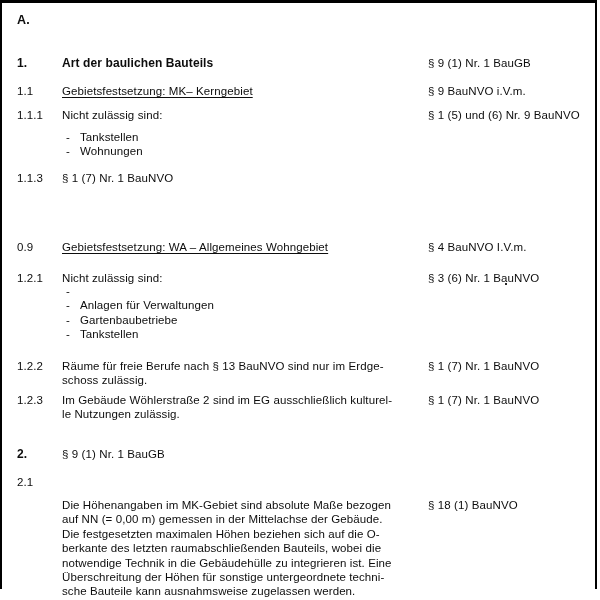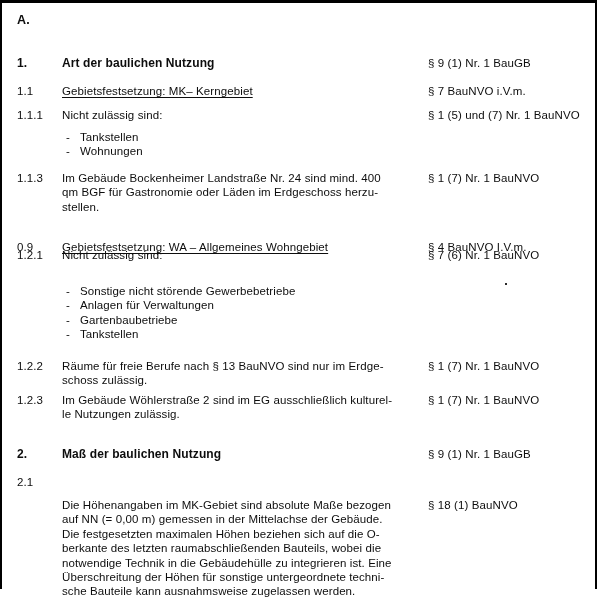--- a/index.html
+++ b/index.html
@@ -40,7 +40,7 @@
 
   <div class="row" style="top:56px">
     <span class="num hd">1.</span>
-    <span class="content hd">Art der baulichen Nutzung</span>
+    <span class="content hd">Art der baulichen Bauteils</span>
     <span class="ref">§ 9 (1) Nr. 1 BauGB</span>
   </div>
 

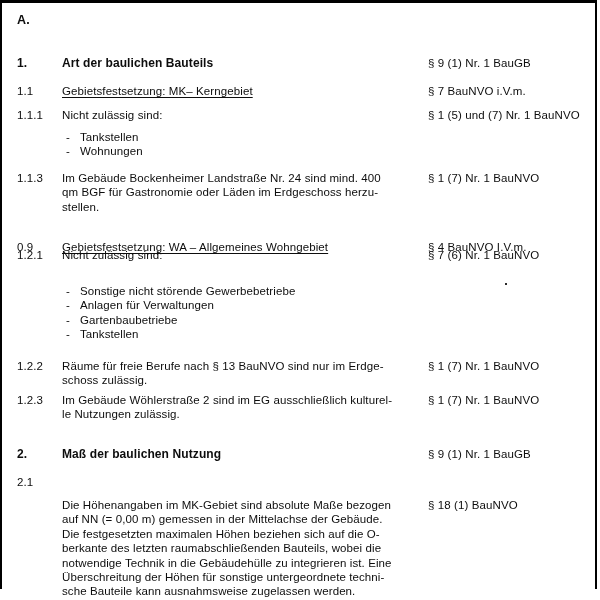--- a/index.html
+++ b/index.html
@@ -47,7 +47,7 @@
   <div class="row" style="top:84px">
     <span class="num">1.1</span>
     <span class="content ul">Gebietsfestsetzung: MK– Kerngebiet</span>
-    <span class="ref">§ 7 BauNVO i.V.m.</span>
+    <span class="ref">§ 9 BauNVO i.V.m.</span>
   </div>
 
   <div class="row" style="top:108px">

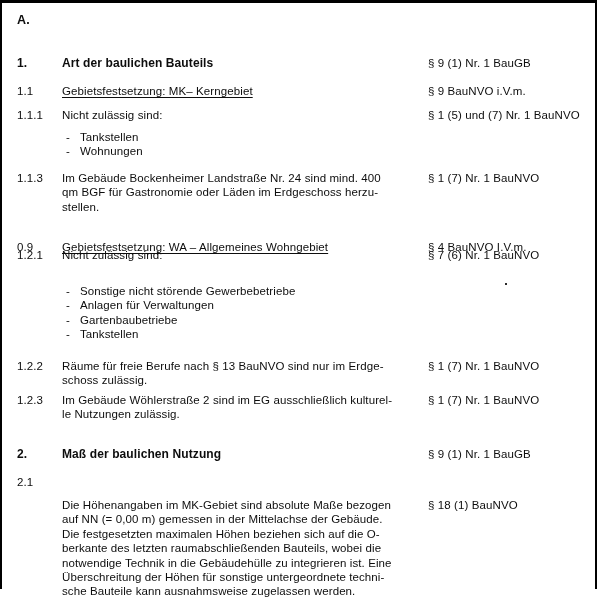--- a/index.html
+++ b/index.html
@@ -53,7 +53,7 @@
   <div class="row" style="top:108px">
     <span class="num">1.1.1</span>
     <span class="content">Nicht zulässig sind:</span>
-    <span class="ref">§ 1 (5) und (7) Nr. 1 BauNVO</span>
+    <span class="ref">§ 1 (5) und (6) Nr. 9 BauNVO</span>
   </div>
 
   <div class="row" style="top:130px">

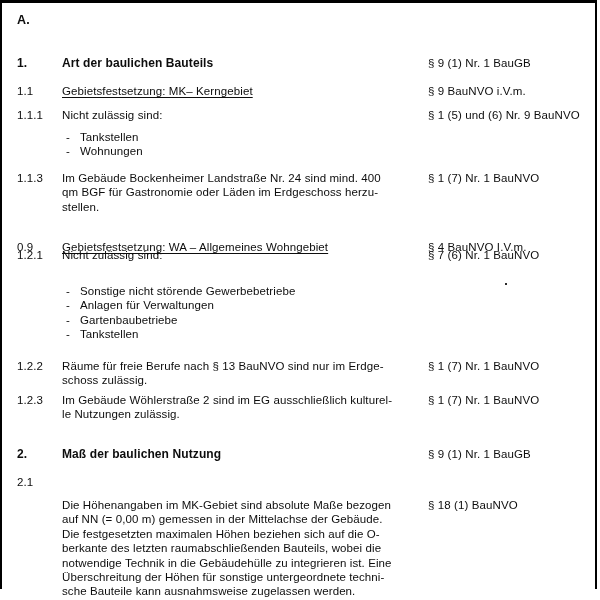--- a/index.html
+++ b/index.html
@@ -73,9 +73,6 @@
 
   <div class="row" style="top:171px">
     <span class="num">1.1.3</span>
-    <span class="content">Im Gebäude Bockenheimer Landstraße Nr. 24 sind mind. 400
-qm BGF für Gastronomie oder Läden im Erdgeschoss herzu-
-stellen.</span>
     <span class="ref">§ 1 (7) Nr. 1 BauNVO</span>
   </div>
 

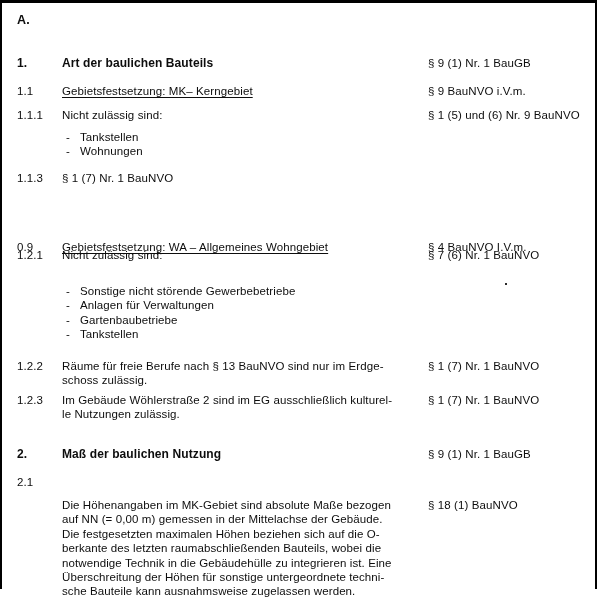--- a/index.html
+++ b/index.html
@@ -82,7 +82,7 @@
     <span class="ref">§ 4 BauNVO I.V.m.</span>
   </div>
 
-  <div class="row" style="top:248px">
+  <div class="row" style="top:271px">
     <span class="num">1.2.1</span>
     <span class="content">Nicht zulässig sind:</span>
     <span class="ref">§ 7 (6) Nr. 1 BauNVO</span>

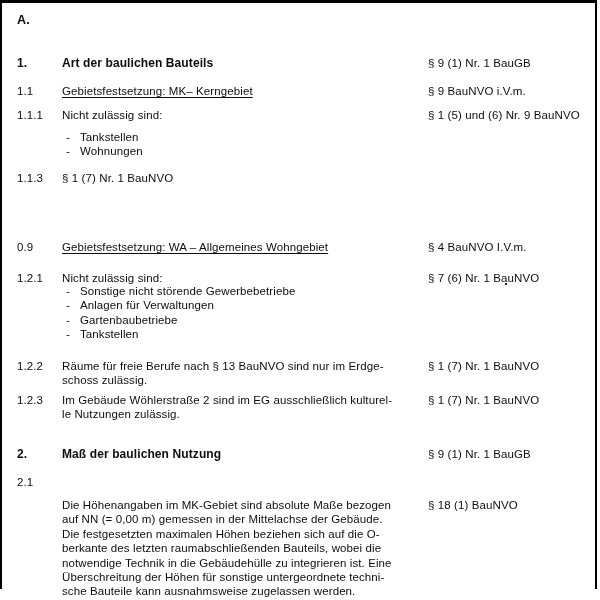--- a/index.html
+++ b/index.html
@@ -85,7 +85,7 @@
   <div class="row" style="top:271px">
     <span class="num">1.2.1</span>
     <span class="content">Nicht zulässig sind:</span>
-    <span class="ref">§ 7 (6) Nr. 1 BauNVO</span>
+    <span class="ref">§ 3 (6) Nr. 1 BauNVO</span>
   </div>
 
   <div class="row" style="top:284px">

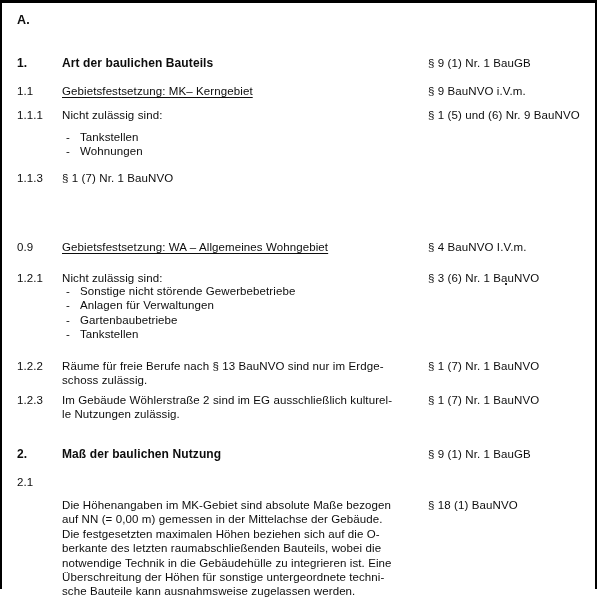--- a/index.html
+++ b/index.html
@@ -93,7 +93,6 @@
     <div>
       <div class="bullet">
         <span class="dash">-</span>
-        <span class="blabel">Sonstige nicht störende Gewerbebetriebe</span>
       </div>
       <div class="bullet">
         <span class="dash">-</span>

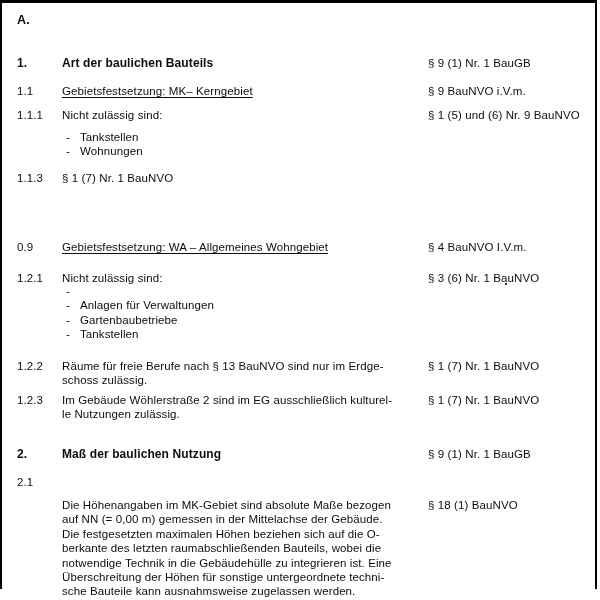--- a/index.html
+++ b/index.html
@@ -126,7 +126,6 @@
 
   <div class="row" style="top:447px">
     <span class="num hd">2.</span>
-    <span class="content hd">Maß der baulichen Nutzung</span>
     <span class="ref">§ 9 (1) Nr. 1 BauGB</span>
   </div>
 

